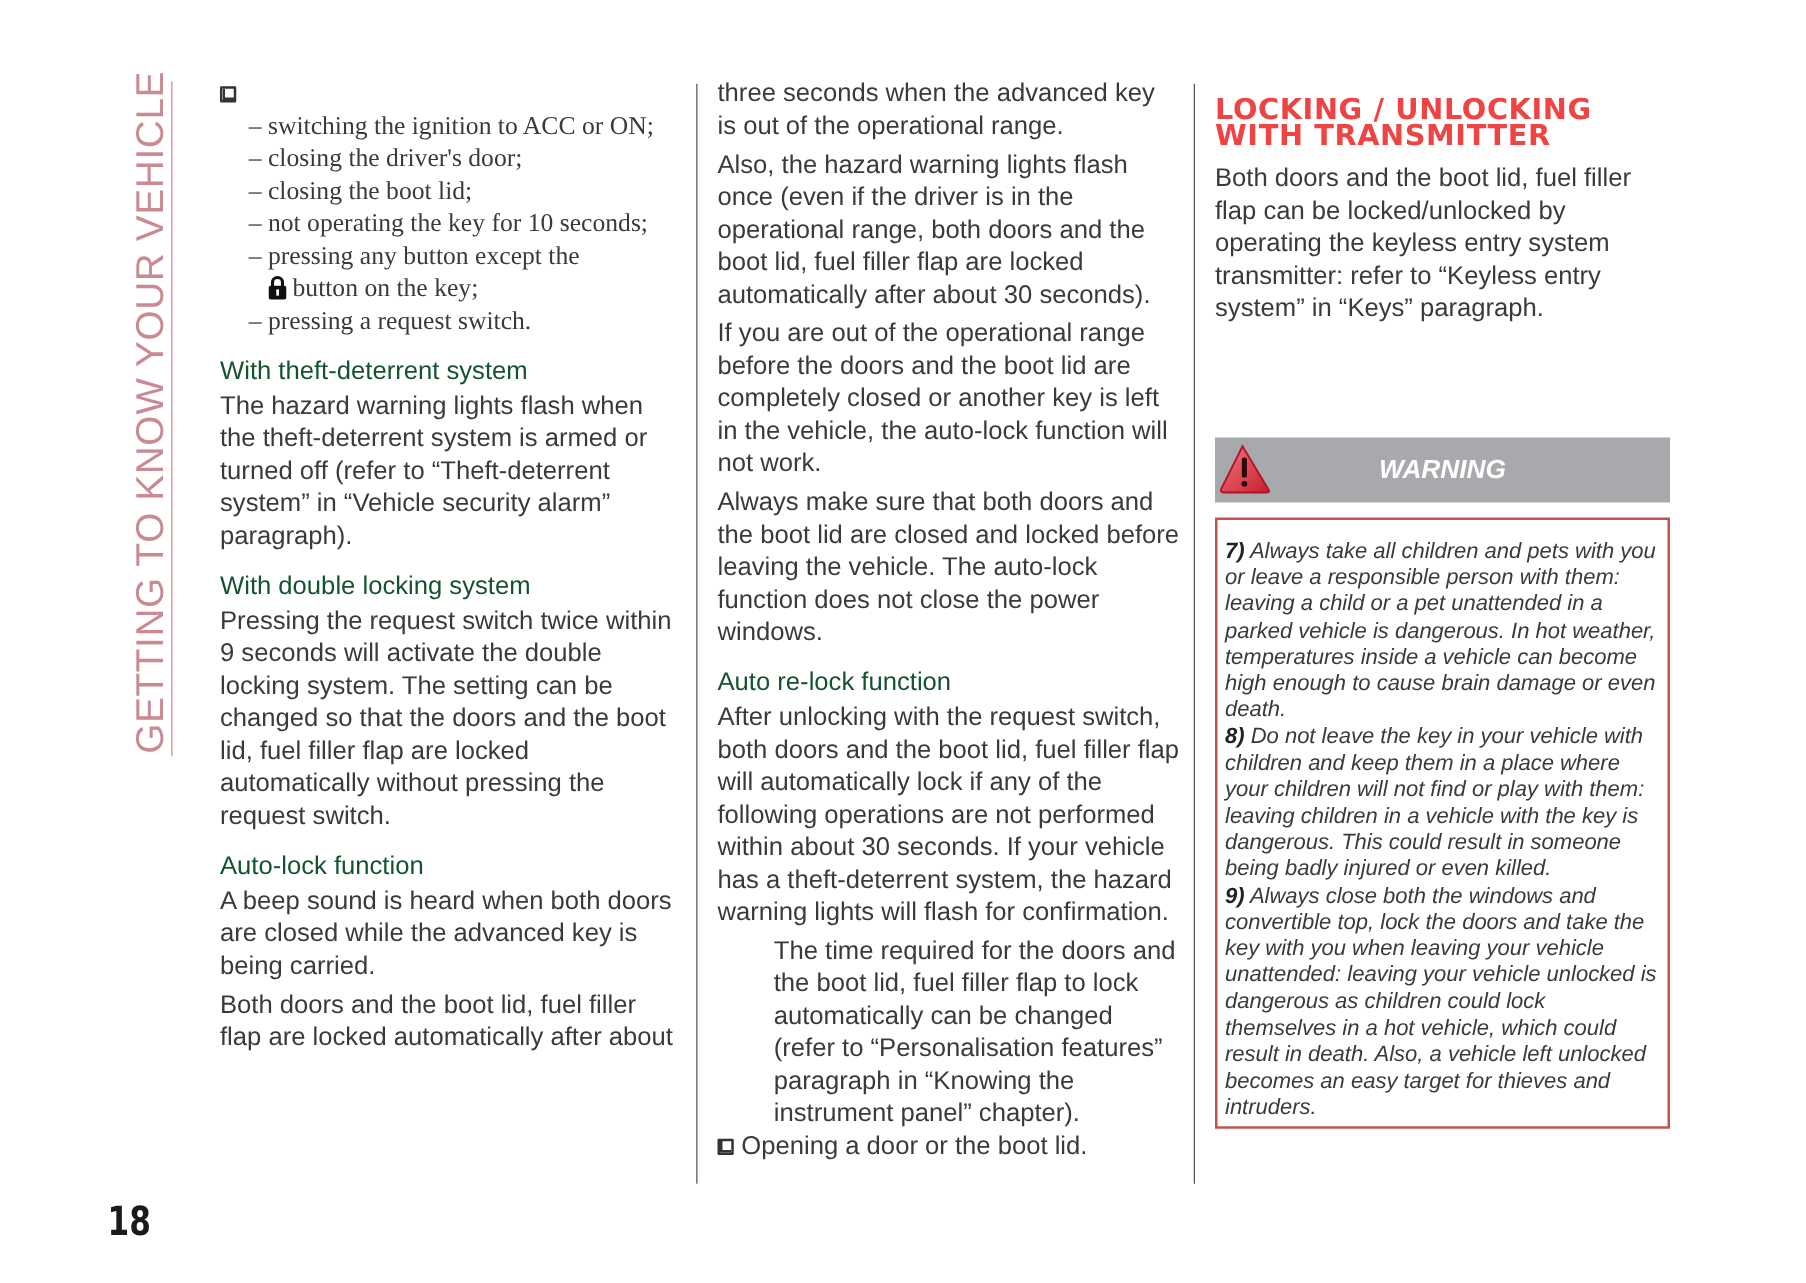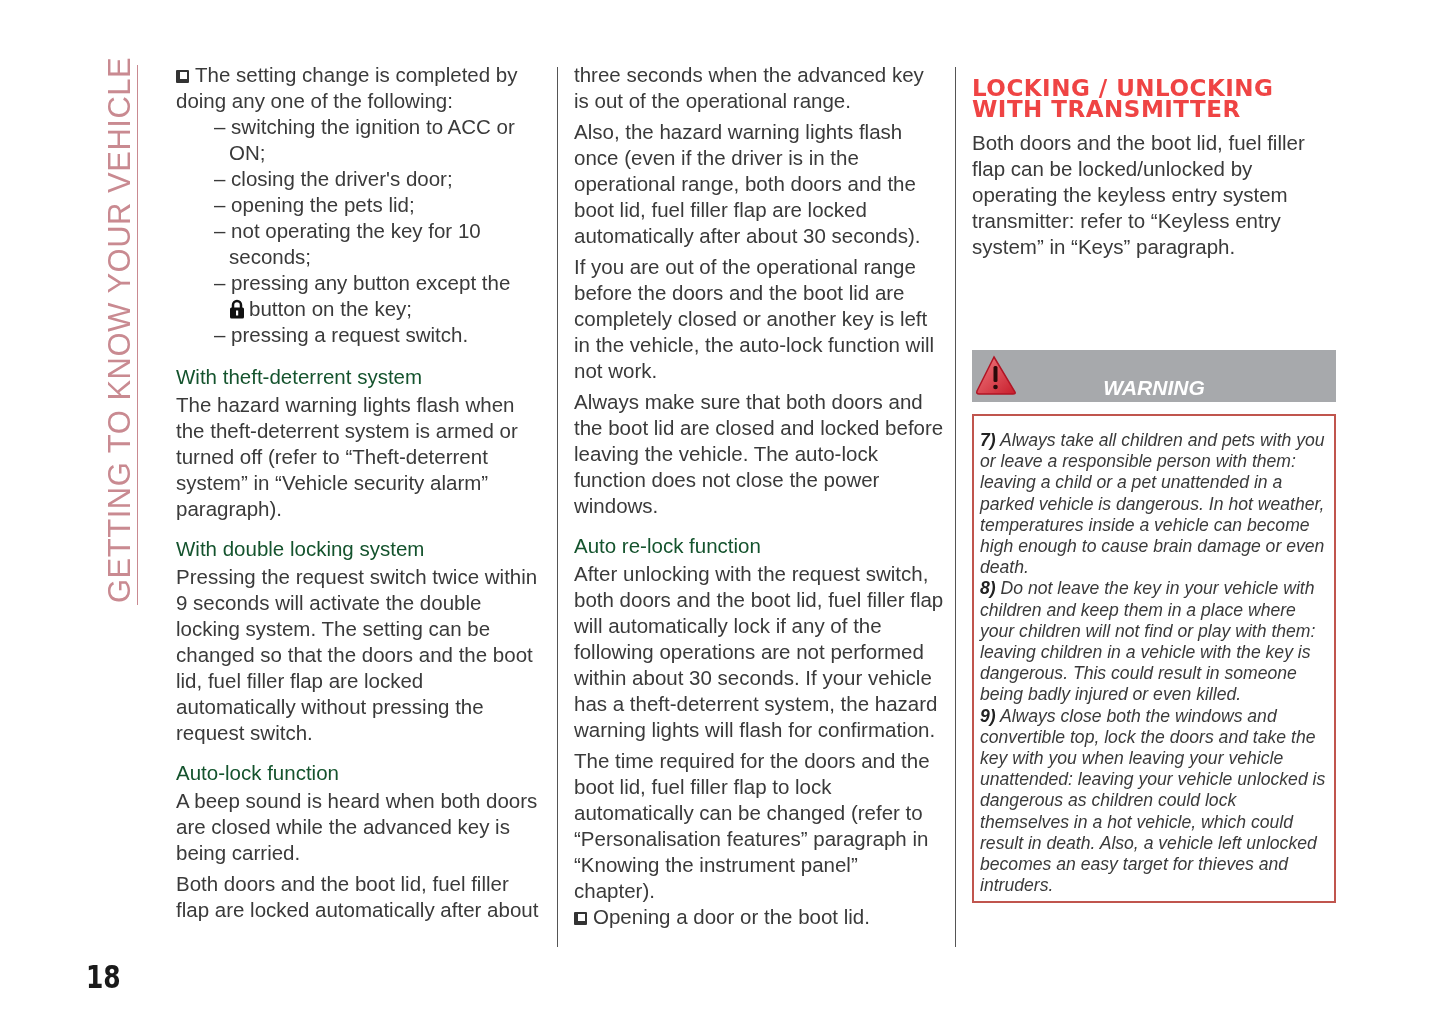--- a/index.html
+++ b/index.html
@@ -47,7 +47,7 @@
 <div class="col-rule" style="left:955px; top:67px; height:880px;"></div>
 
 <div class="col" style="left:176px; width:370px;">
-  <p><span class="box-bullet"></span><span>The setting change is completed by doing any one of the following:</span></p>
+  <p><span class="box-bullet"></span></p>
   <ul class="dash-list" style="margin-top:-5px;">
     <li>– switching the ignition to ACC or ON;</li>
     <li>– closing the driver's door;</li>

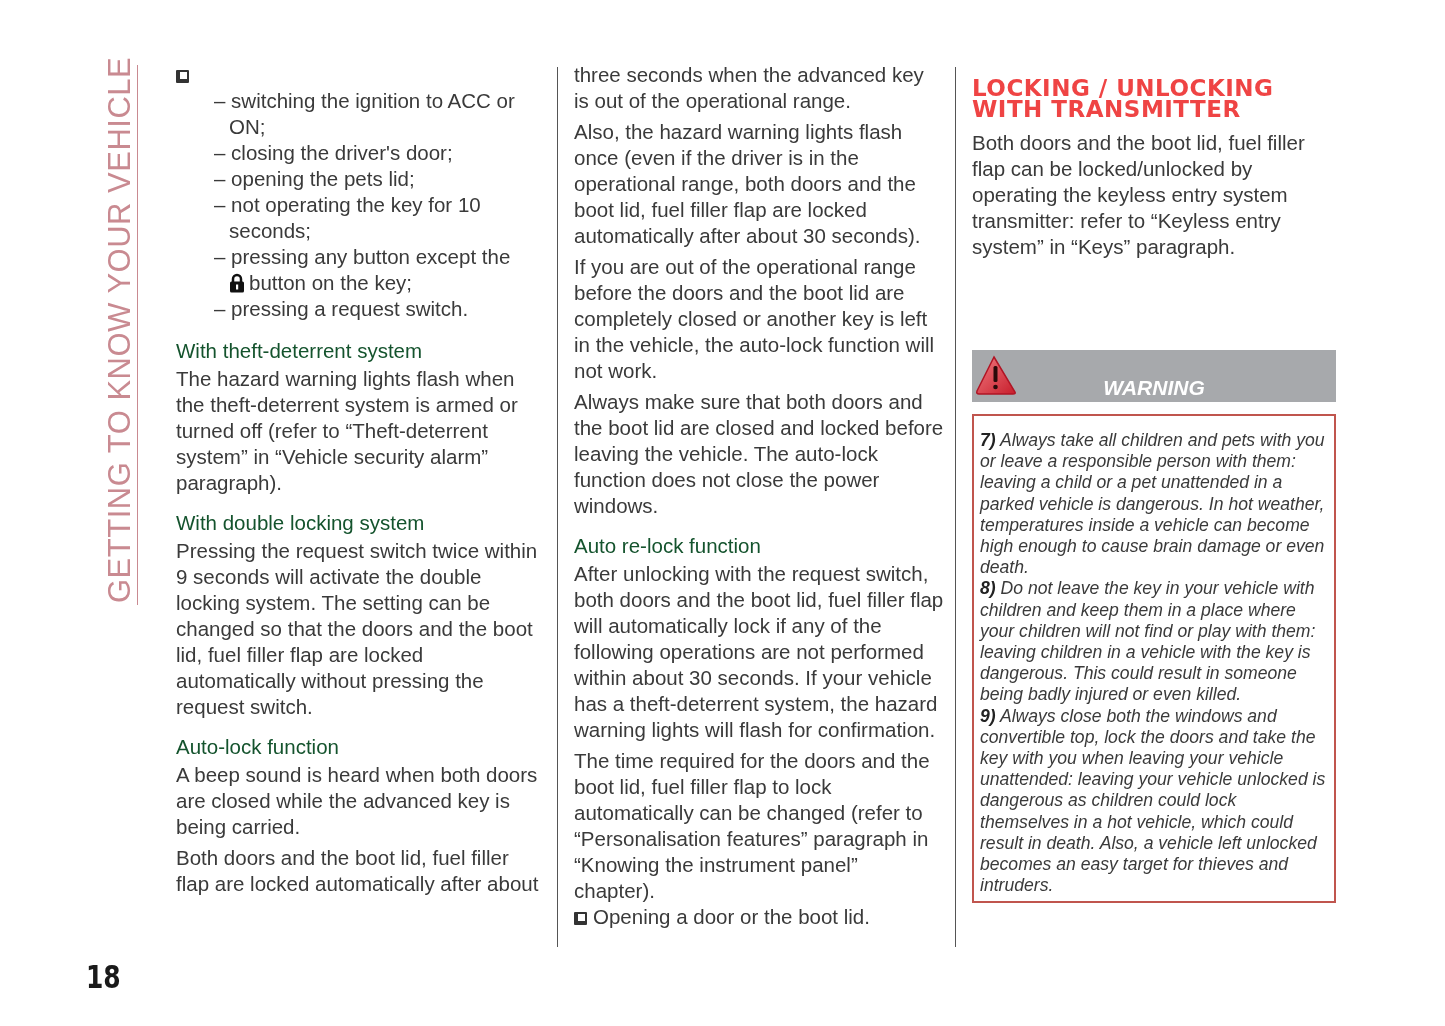--- a/index.html
+++ b/index.html
@@ -18,7 +18,7 @@
   .box-bullet { display: inline-block; width: 13px; height: 13px; border: 2px solid #333;
      border-radius: 1px; margin-right: 6px; position: relative; top: 1px; box-sizing: border-box;
      box-shadow: 2px -2px 0 0 #333 inset; }
-  .dash-list { margin: 16px; padding: 0; list-style: none; }
+  .dash-list { margin: 1px; padding: 0; list-style: none; font-family: Liberation Serif, serif; }
   .dash-list li { padding-left: 37px; text-indent: -15px; }
   .lock-icon { display: inline-block; width: 16px; height: 20px; vertical-align: -3px; margin-right: 4px; text-indent: 0; }
   .big-h { color: #ef4444; font-weight: 900; font-size: 23px; line-height: 21px; margin: 16px 0 10px 0;

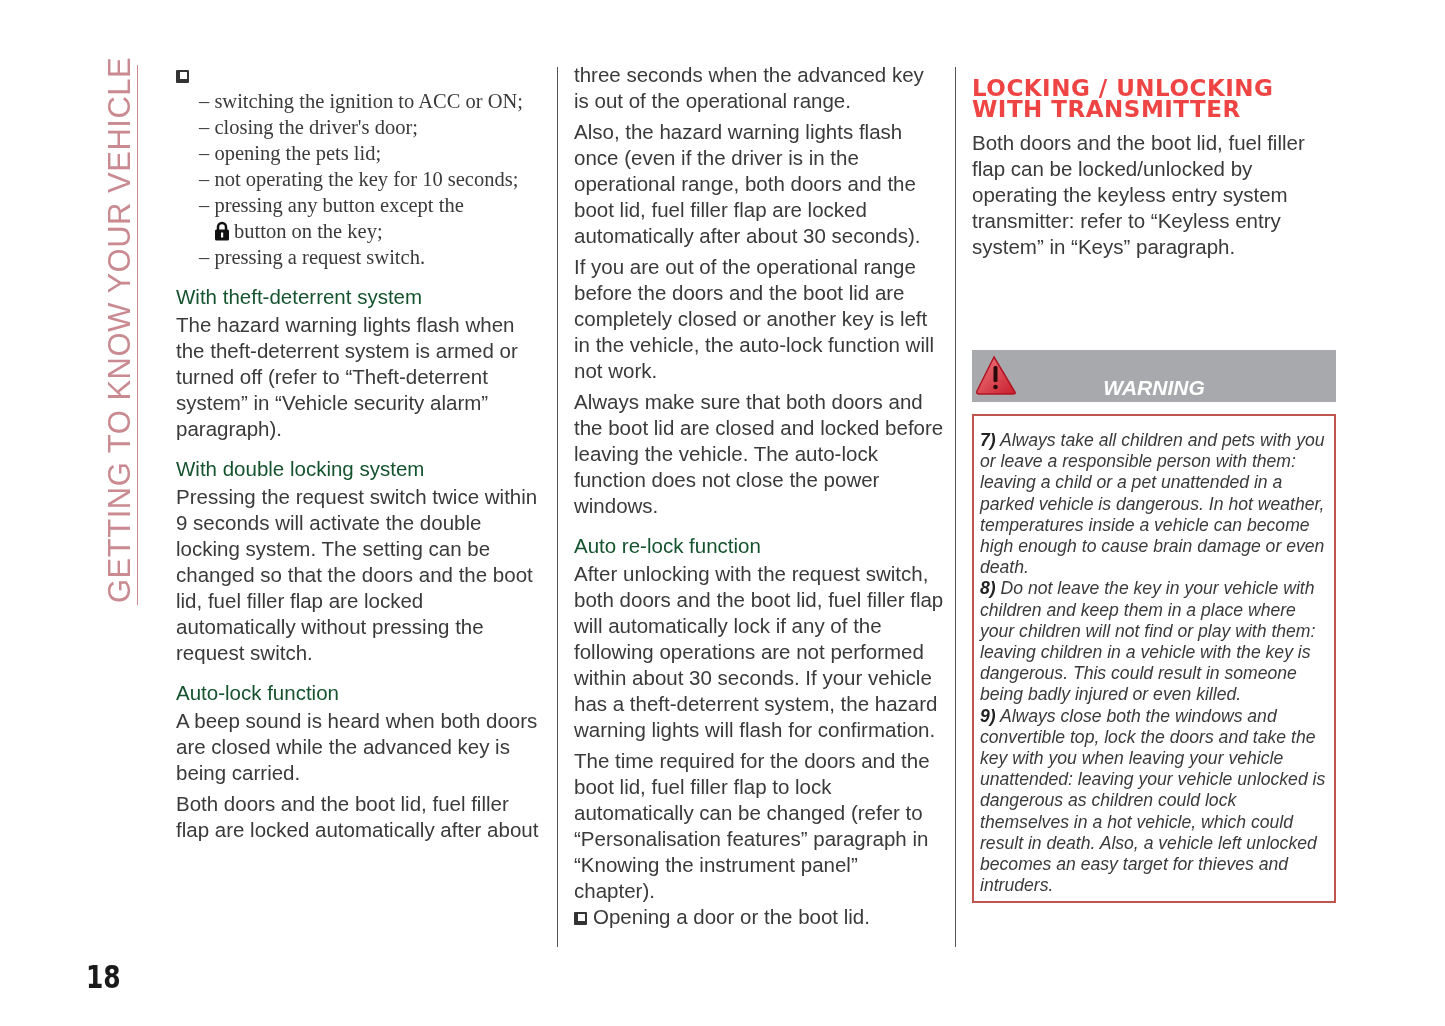--- a/index.html
+++ b/index.html
@@ -51,7 +51,7 @@
   <ul class="dash-list" style="margin-top:-5px;">
     <li>– switching the ignition to ACC or ON;</li>
     <li>– closing the driver's door;</li>
-    <li>– opening the pets lid;</li>
+    <li>– closing the boot lid;</li>
     <li>– not operating the key for 10 seconds;</li>
     <li><span>– pressing any button except the</span><br><svg class="lock-icon" viewBox="0 0 16 20">
           <path d="M4 9 V6 a4 4 0 0 1 8 0 V9" fill="none" stroke="#111" stroke-width="2.5"></path>

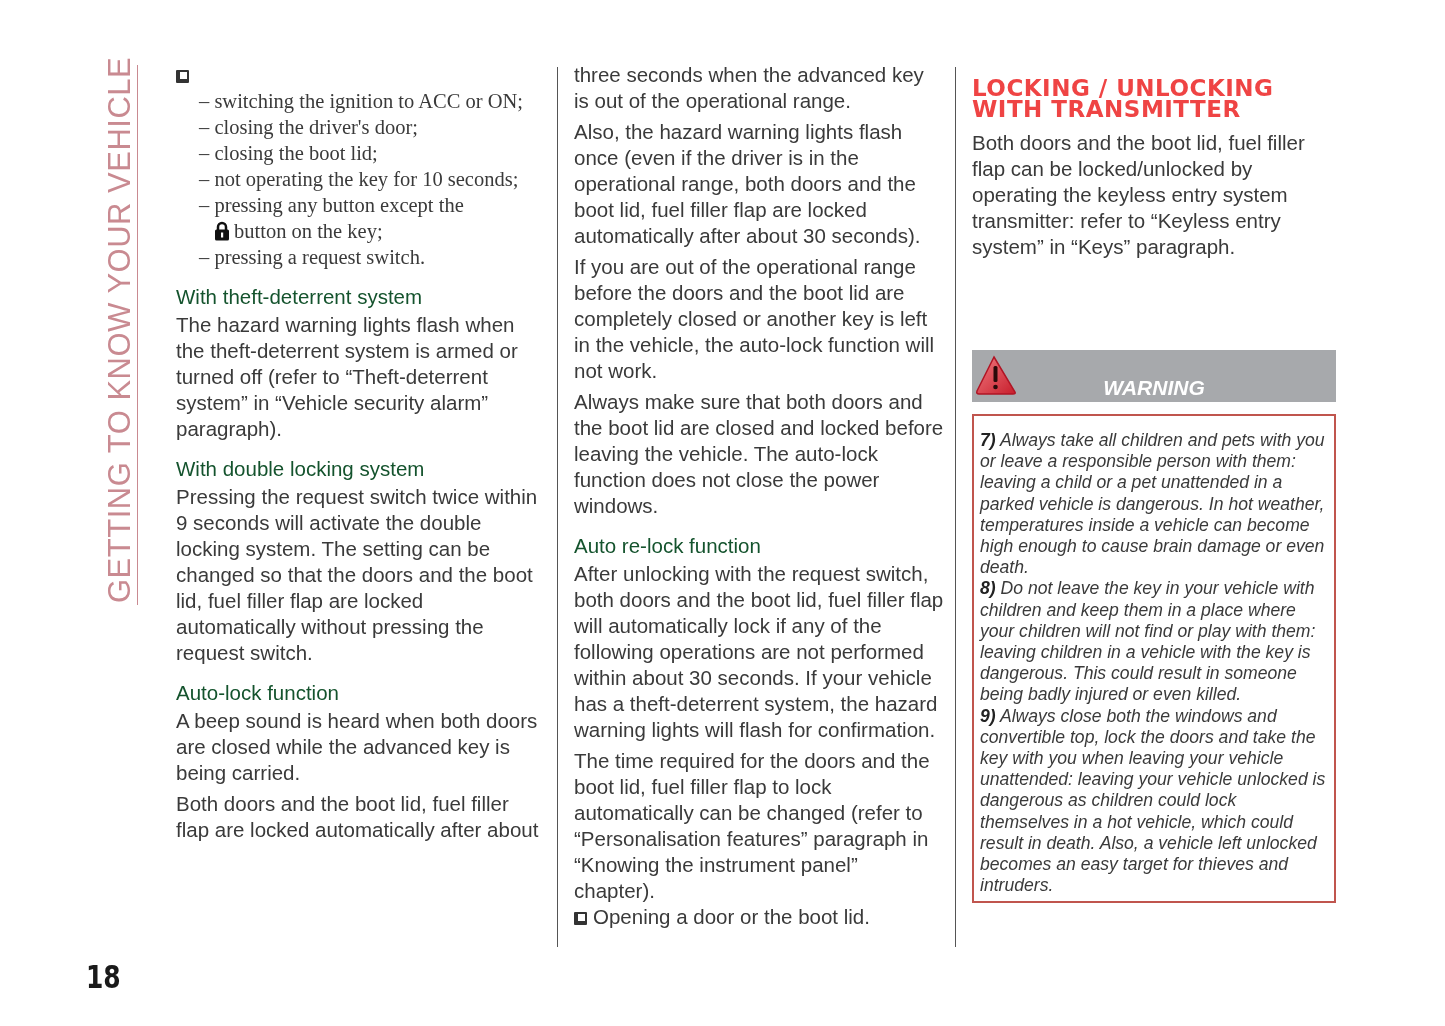--- a/index.html
+++ b/index.html
@@ -25,7 +25,7 @@
      letter-spacing: 0.5px; font-family: "DejaVu Sans", sans-serif; }
   .warning-bar { position: absolute; left: 972px; top: 350px; width: 364px; height: 52px; background: #a7a9ac; }
   .warning-bar .label { position: absolute; left: 0; right: 0; top: 0; line-height: 52px; text-align: center;
-     padding-left: 0; color: #ffffff; font-weight: bold; font-style: italic; font-size: 21px; margin-top: 12px; }
+     padding-left: 0; color: #ffffff; font-weight: bold; font-style: italic; font-size: 21px; }
   .warning-bar .tri { position: absolute; left: 2px; top: 4px; width: 44px; height: 42px; }
   .warning-box { position: absolute; left: 972px; top: 414px; width: 364px; height: 489px;
      border: 2px solid #c0554e; box-sizing: border-box; padding: 14px 6px 16px 6px;

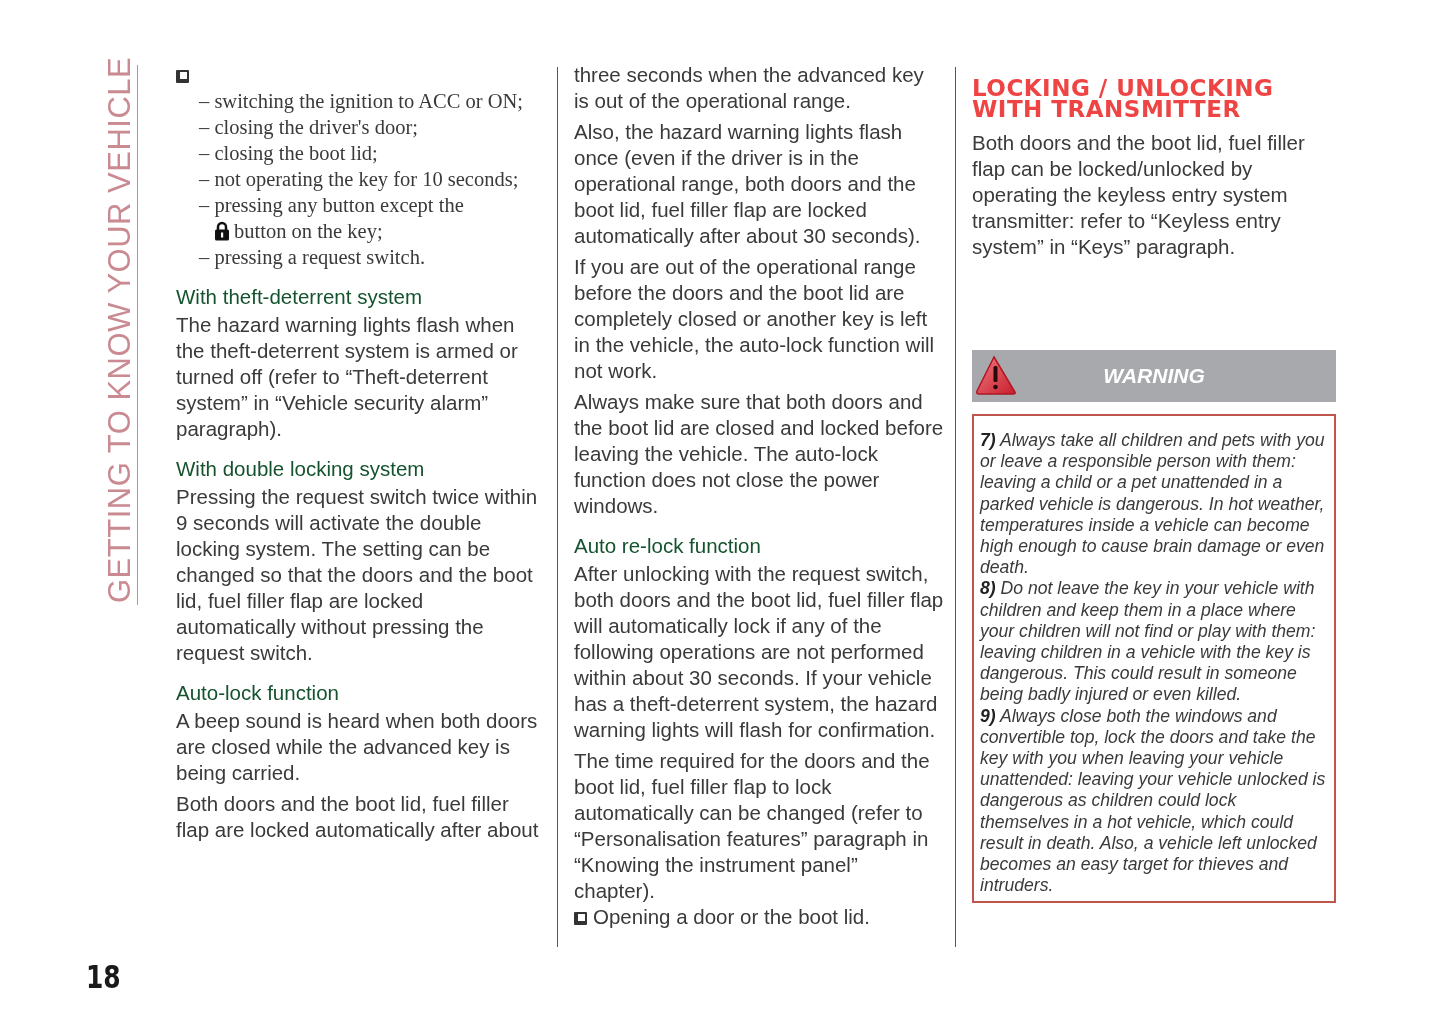--- a/index.html
+++ b/index.html
@@ -76,7 +76,7 @@
   <p>Always make sure that both doors and the boot lid are closed and locked before leaving the vehicle. The auto-lock function does not close the power windows.</p>
   <div class="h">Auto re-lock function</div>
   <p>After unlocking with the request switch, both doors and the boot lid, fuel filler flap will automatically lock if any of the following operations are not performed within about 30 seconds. If your vehicle has a theft-deterrent system, the hazard warning lights will flash for confirmation.</p>
-  <p style="margin-bottom:0;">The time required for the doors and the boot lid, fuel filler flap to lock automatically can be changed (refer to “Personalisation features” paragraph in “Knowing the instrument panel” chapter).</p>
+  <p style="margin-bottom:0;margin-left:45px;">The time required for the doors and the boot lid, fuel filler flap to lock automatically can be changed (refer to “Personalisation features” paragraph in “Knowing the instrument panel” chapter).</p>
   <p><span class="box-bullet"></span><span>Opening a door or the boot lid.</span></p>
 </div>
 

